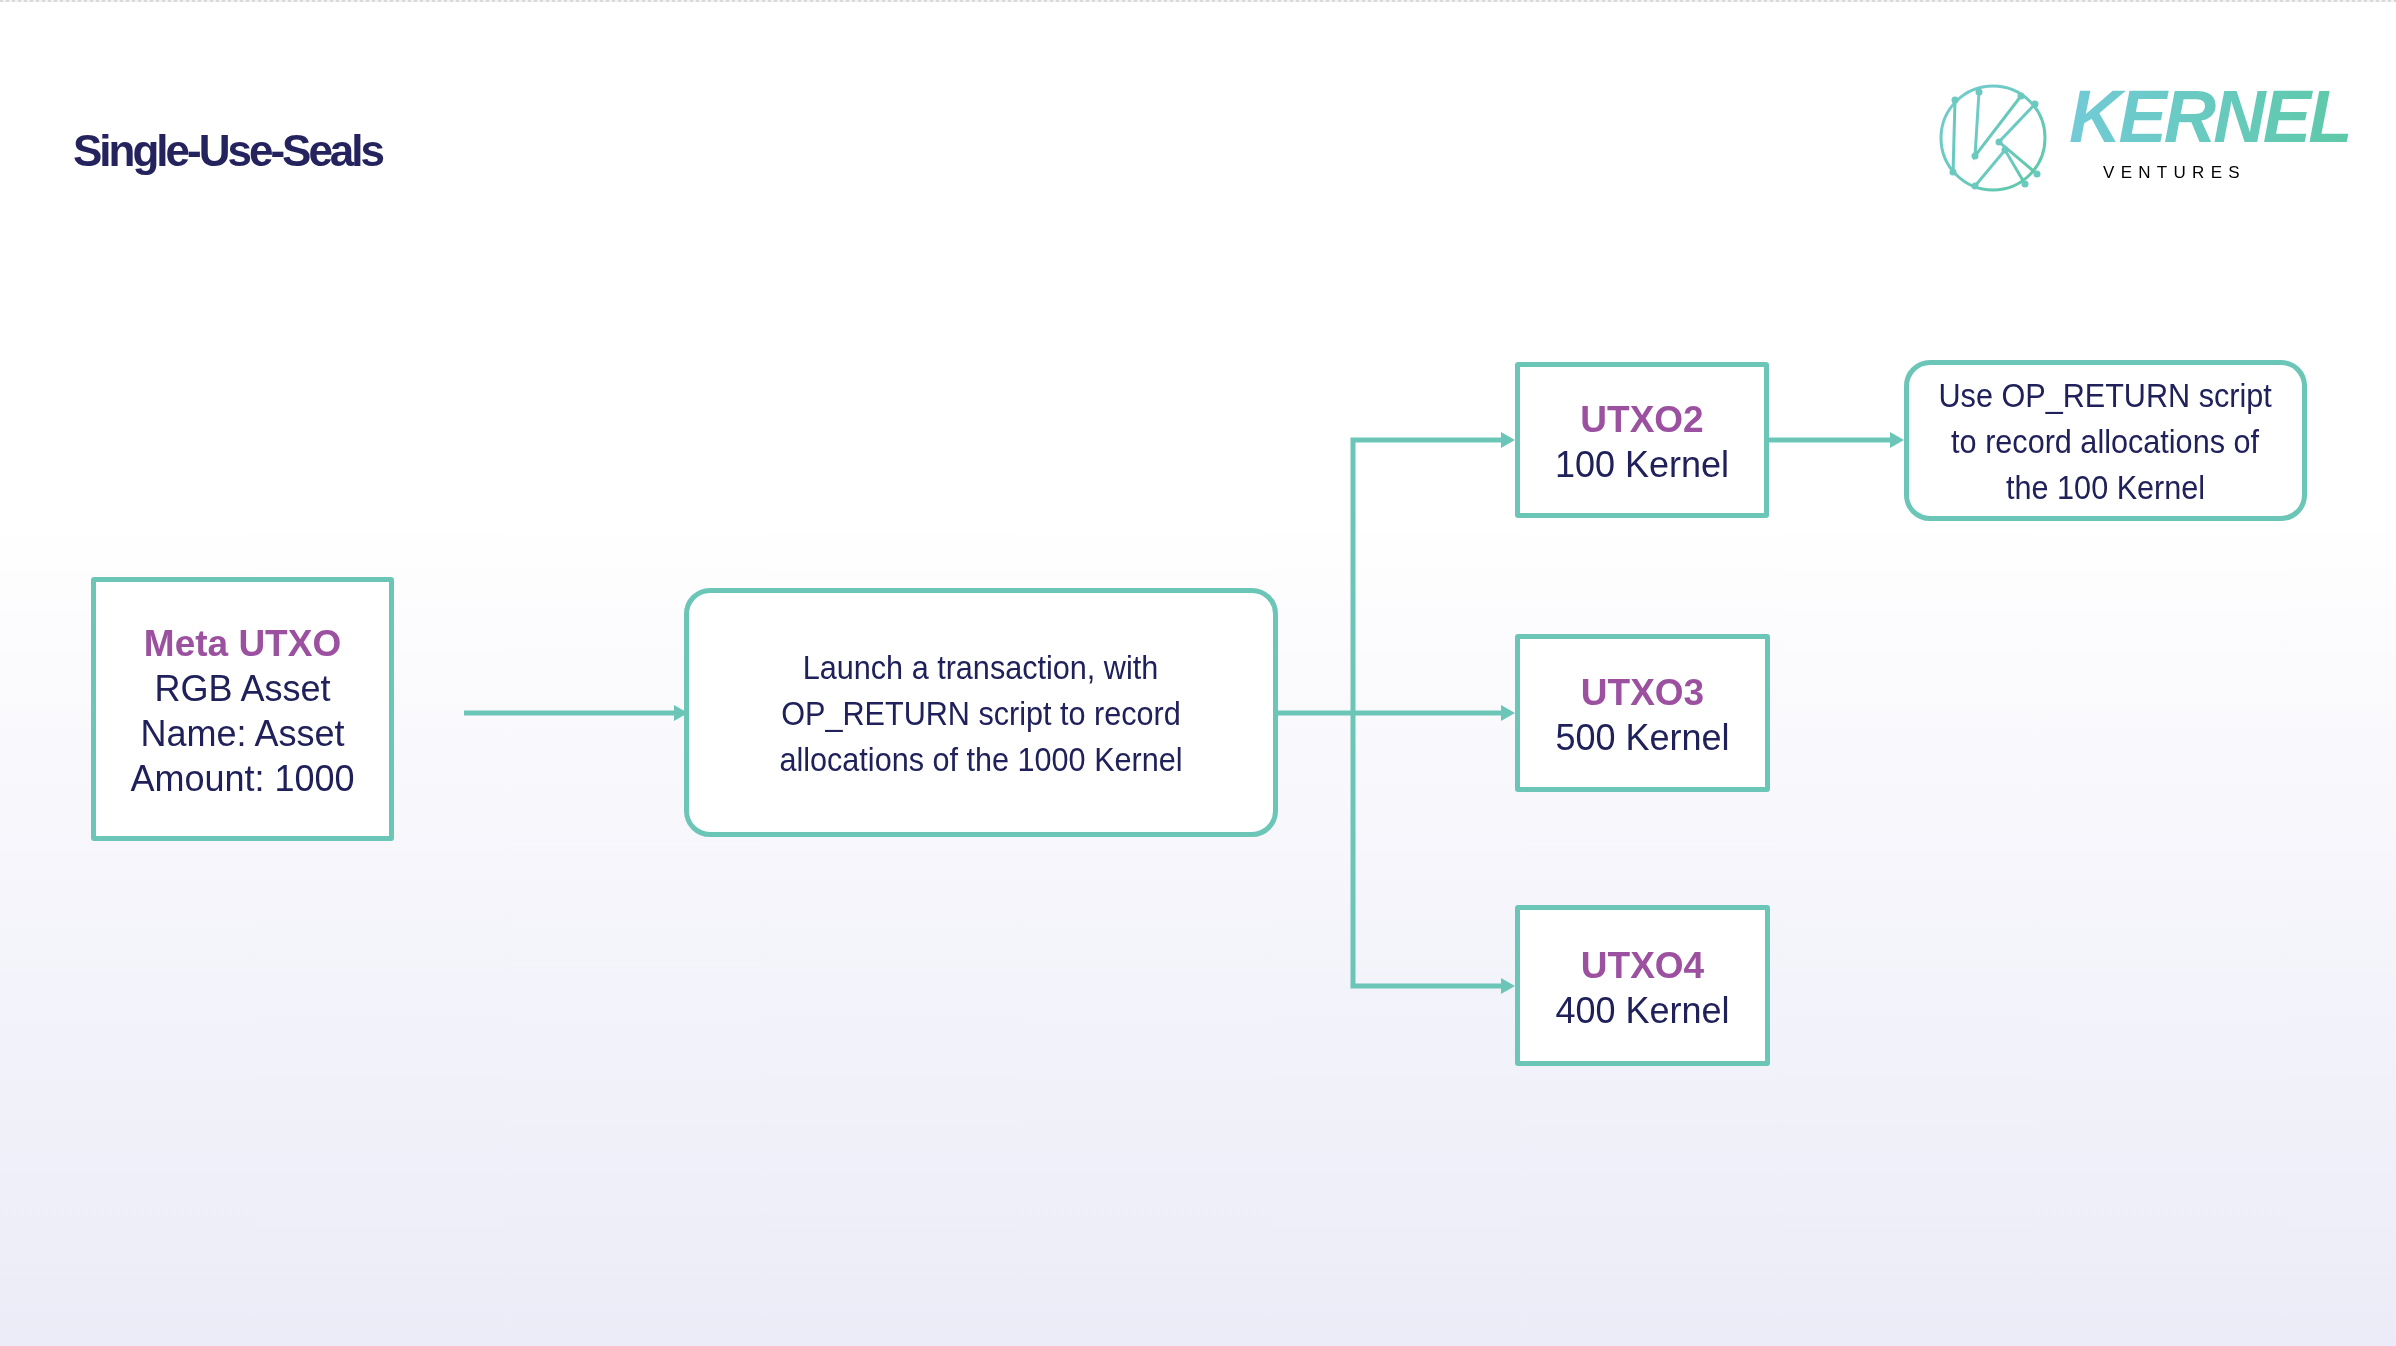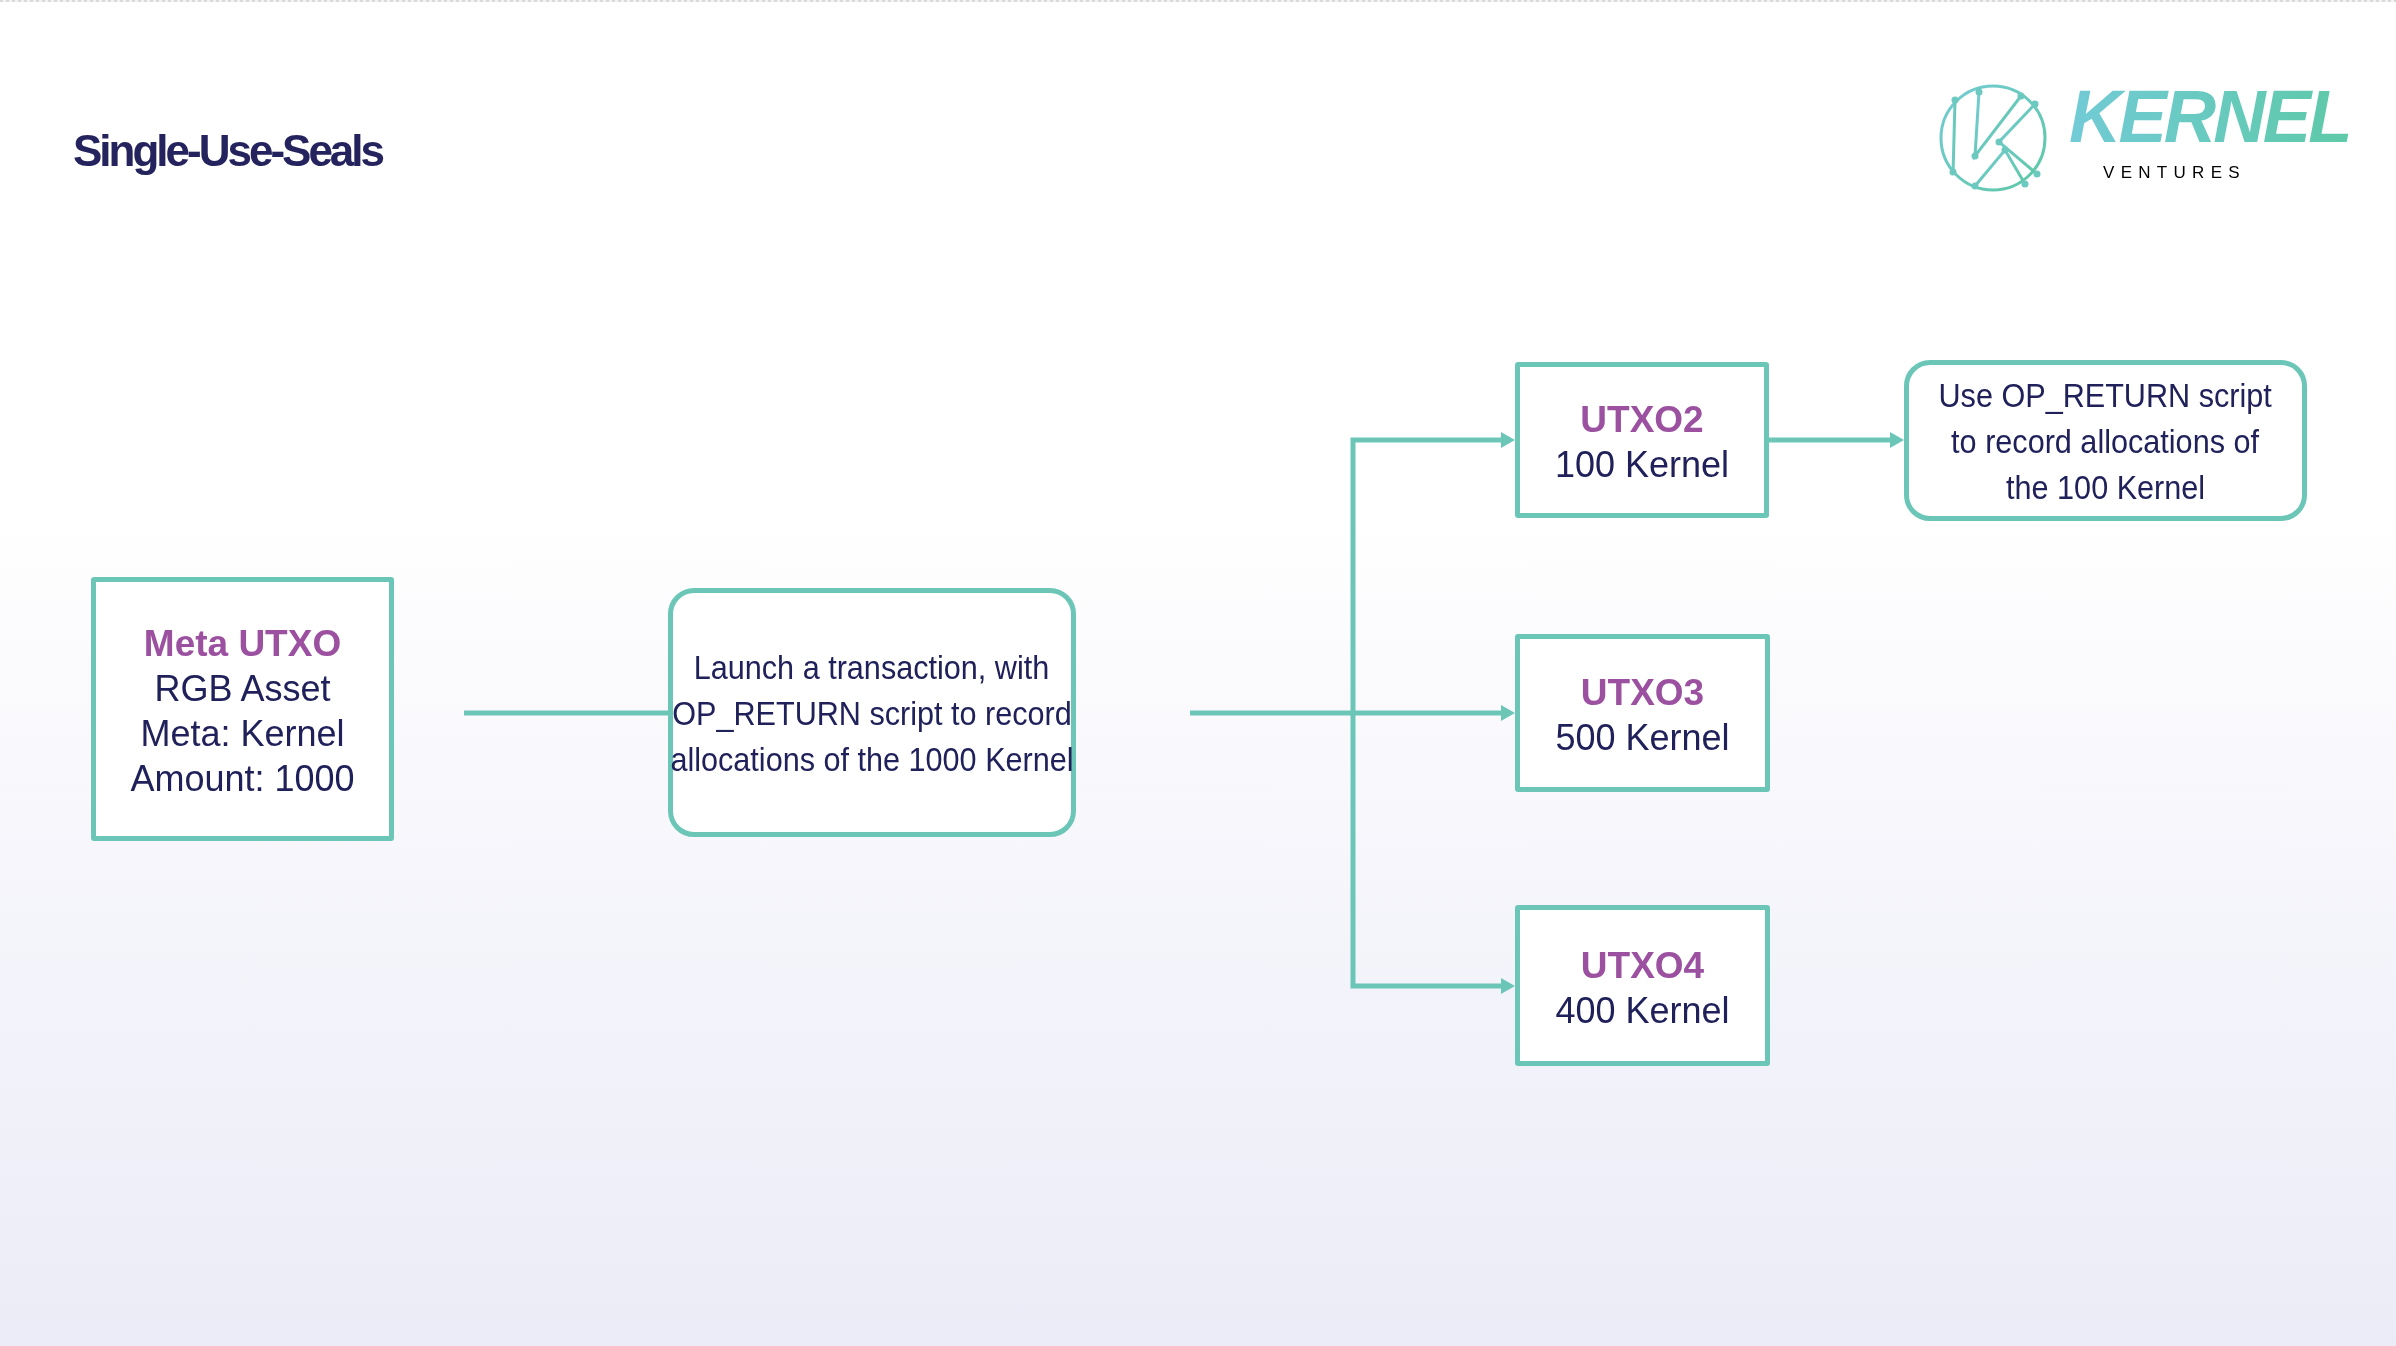--- a/index.html
+++ b/index.html
@@ -116,7 +116,7 @@
     }
 
     #box-meta   { left: 91px;   top: 577px; width: 303px; height: 264px; }
-    #box-launch { left: 668px;  top: 588px; width: 408px; height: 249px; }
+    #box-launch { left: 684px;  top: 588px; width: 594px; height: 249px; }
     #box-utxo2  { left: 1515px; top: 362px; width: 254px; height: 156px; }
     #box-utxo3  { left: 1515px; top: 634px; width: 255px; height: 158px; }
     #box-utxo4  { left: 1515px; top: 905px; width: 255px; height: 161px; }

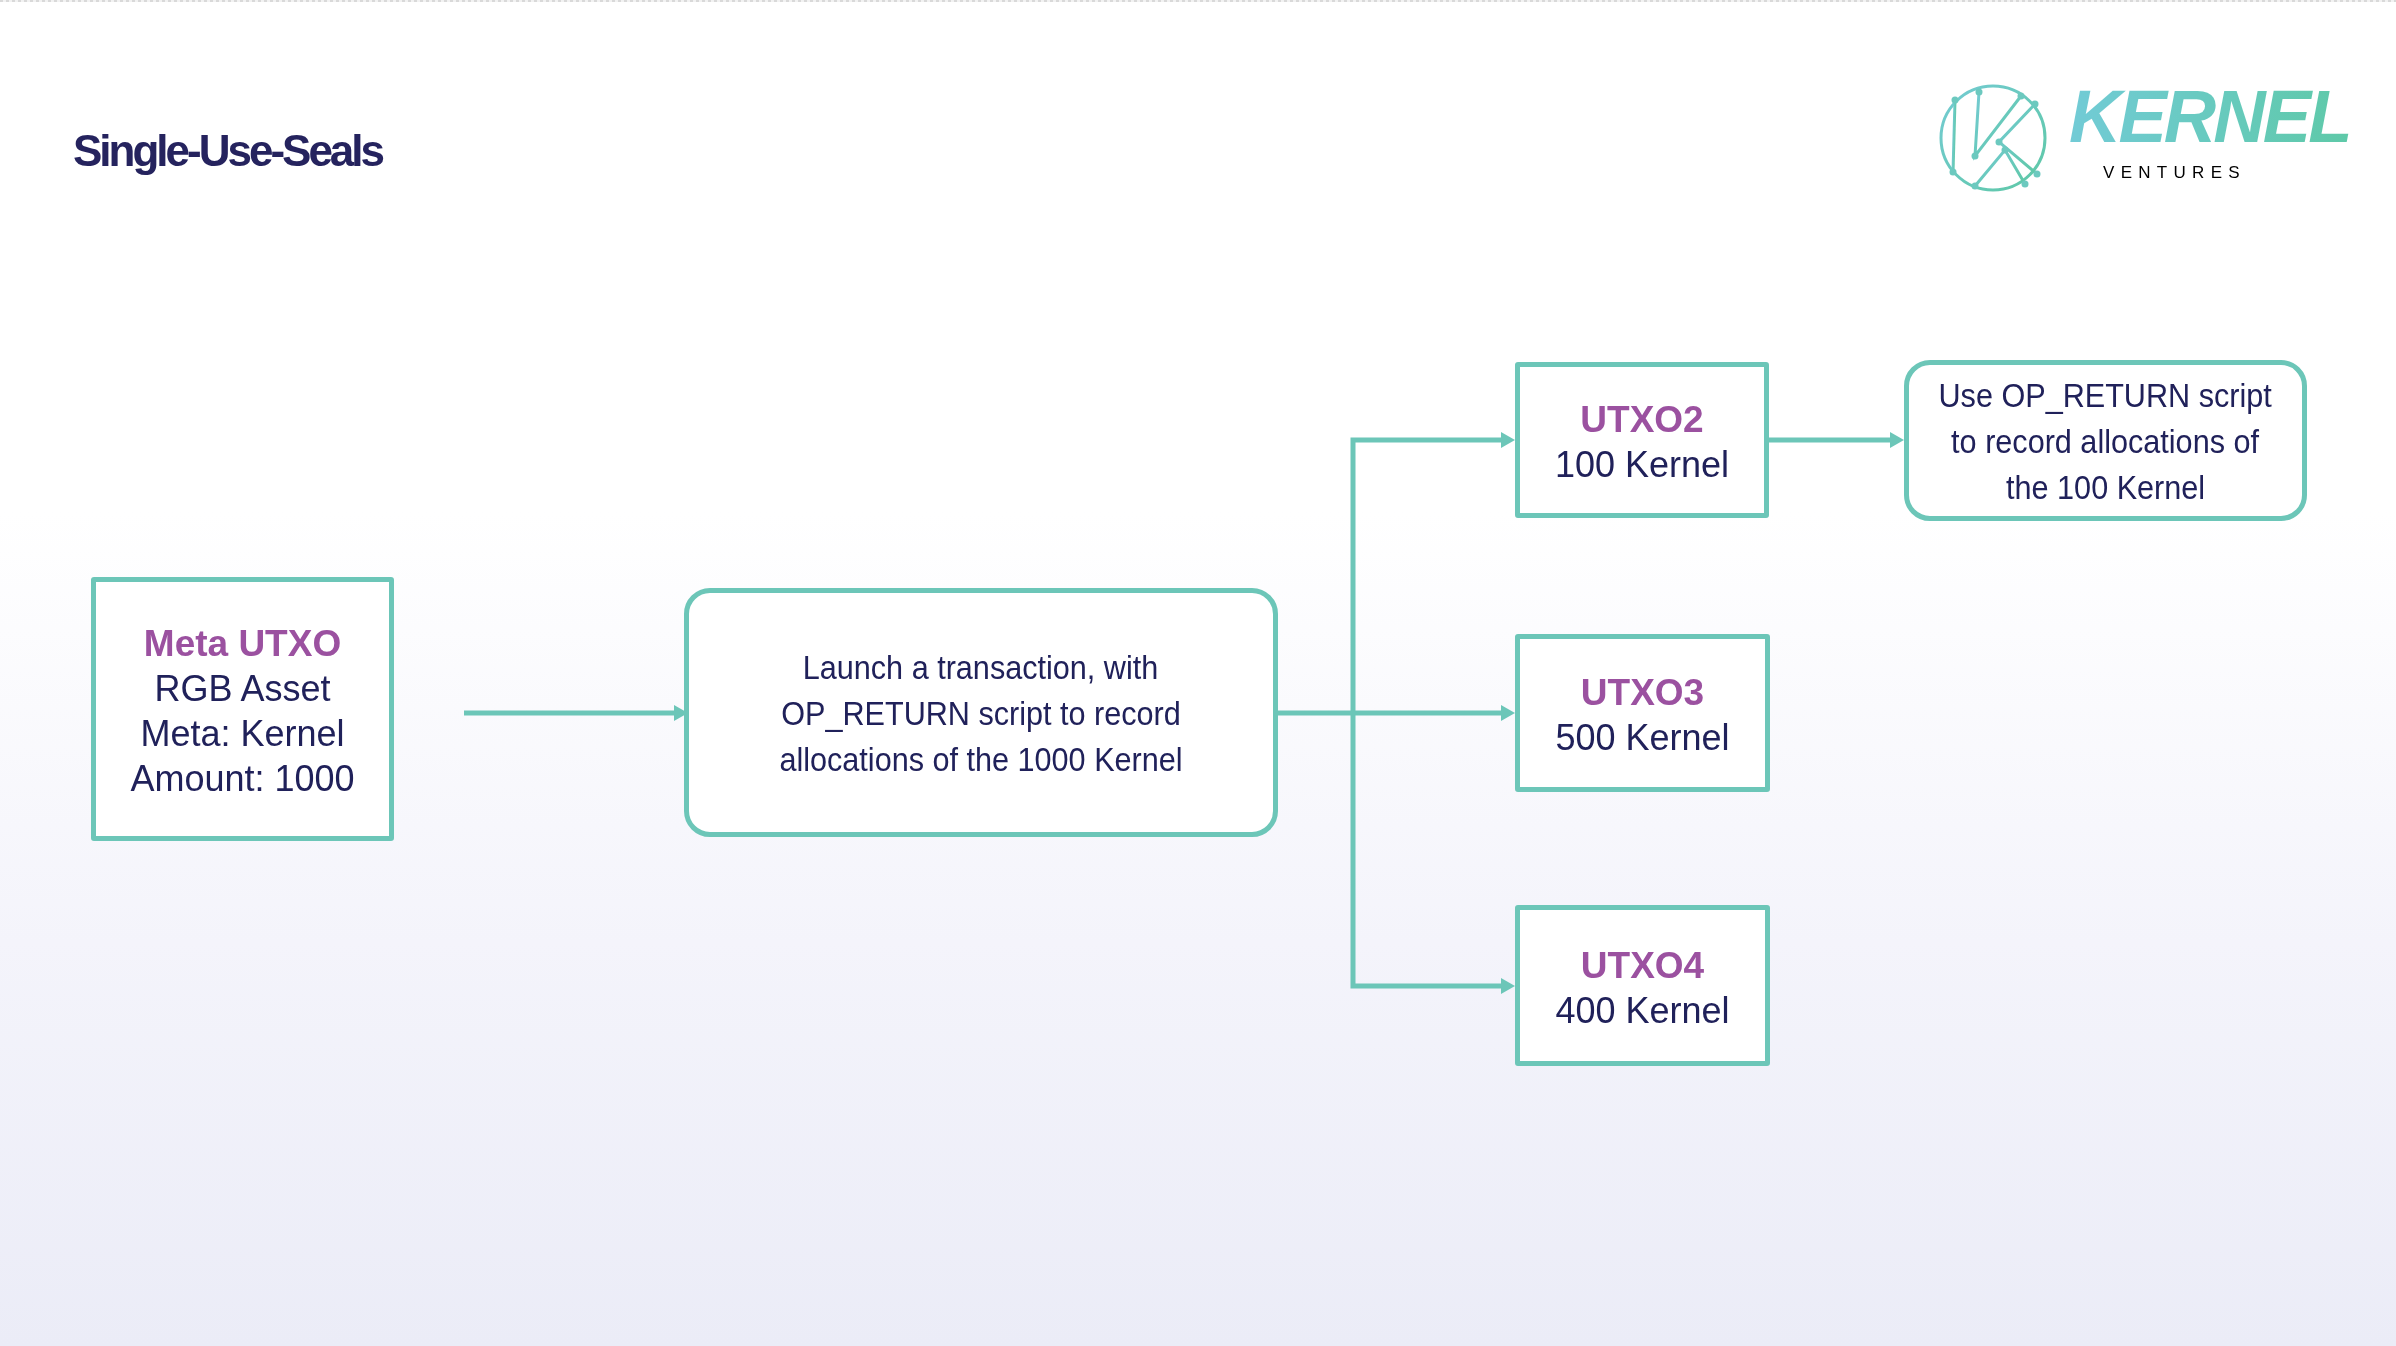--- a/index.html
+++ b/index.html
@@ -196,7 +196,7 @@
   <div class="content">
     <div class="heading">Meta UTXO</div>
     <div class="line">RGB Asset</div>
-    <div class="line">Meta: Kernel</div>
+    <div class="line">Name: Asset</div>
     <div class="line">Amount: 1000</div>
   </div>
 </div>

